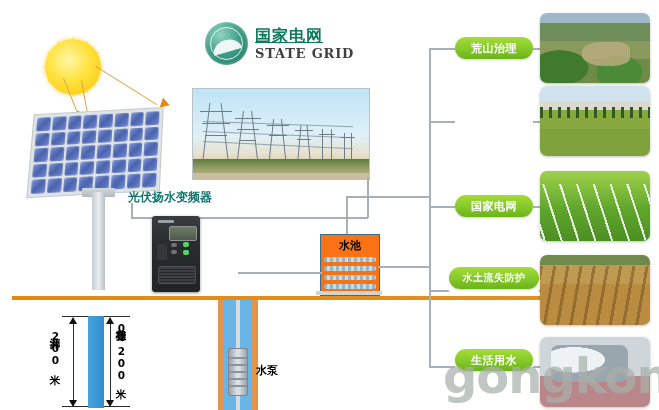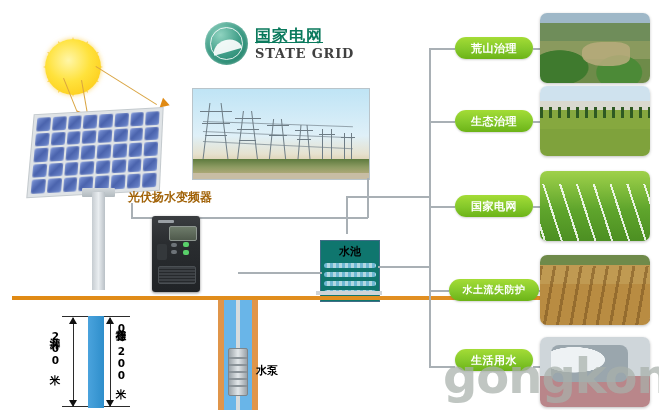--- a/index.html
+++ b/index.html
@@ -364,9 +364,6 @@
   <div class="thumb t1" style="left:540px;top:13px;"></div>
 
   <div class="branch" style="left:429px;top:121px;width:26px;"></div>
-  <div class="tag" style="left:455px;top:110px;">
-    <span>生态治理</span>
-  </div>
   <div class="tag-link" style="left:533px;top:121px;width:16px;"></div>
   <div class="thumb t2" style="left:540px;top:86px;"></div>
 

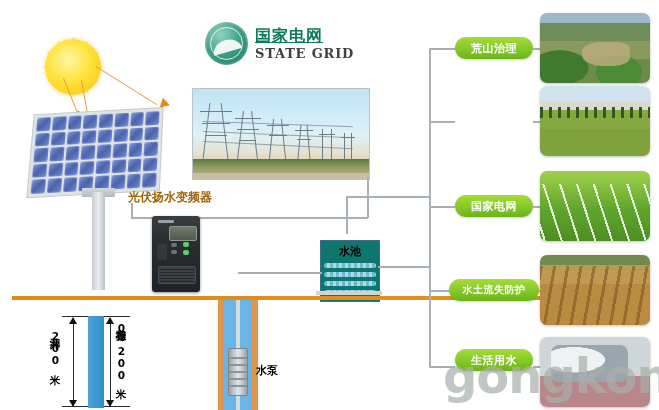--- a/index.html
+++ b/index.html
@@ -64,7 +64,7 @@
 
   
   .inv-label{position:absolute;left:128px;top:189px;font-size:12px;font-weight:bold;
-    color:#a16207;white-space:nowrap;}
+    color:#0f766e;white-space:nowrap;}
   .inverter{position:absolute;left:152px;top:216px;width:48px;height:76px;
     background:linear-gradient(180deg,#3a3d40 0%,#2a2d30 35%,#202326 100%);
     border-radius:3px;box-shadow:0 1px 3px rgba(0,0,0,.45);}

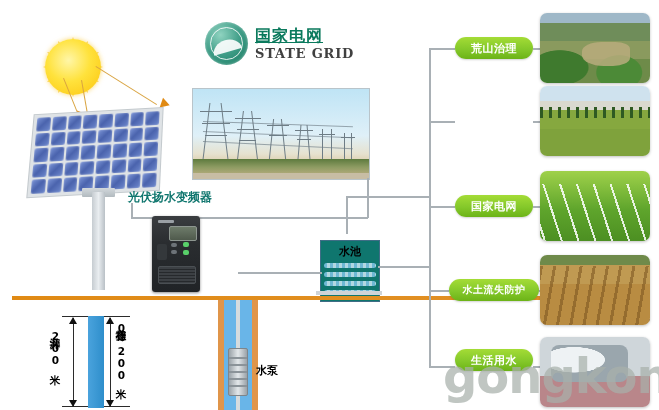--- a/index.html
+++ b/index.html
@@ -81,8 +81,8 @@
     border:1px solid #4a4f53;border-radius:2px;}
 
   
-  .pool{position:absolute;left:320px;top:240px;width:58px;height:60px;
-    background:#0f766e;border:1.6px solid #3f6d86;}
+  .pool{position:absolute;left:320px;top:234px;width:58px;height:60px;
+    background:#f97316;border:1.6px solid #3f6d86;}
   .pool-label{position:absolute;left:0;top:3px;width:100%;text-align:center;
     font-size:11px;font-weight:bold;color:#000;}
   .wave{position:absolute;left:3px;width:52px;height:5px;

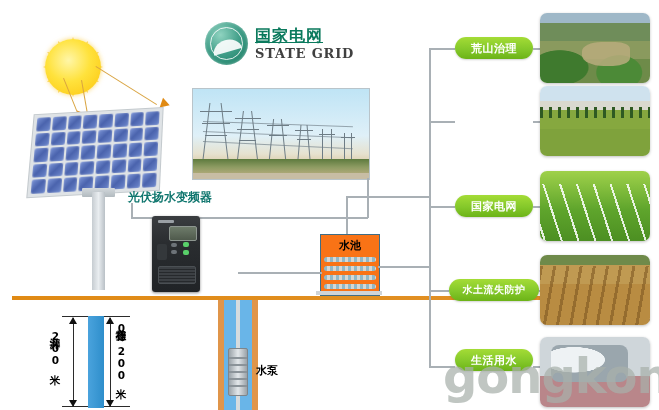--- a/index.html
+++ b/index.html
@@ -375,7 +375,7 @@
   <div class="thumb t3" style="left:540px;top:171px;"></div>
 
   <div class="branch" style="left:429px;top:290px;width:20px;"></div>
-  <div class="tag wide" style="left:449px;top:279px;align-items:center;">
+  <div class="tag wide" style="left:449px;top:267px;align-items:center;">
     <span>水土流失防护</span>
   </div>
   <div class="tag-link" style="left:539px;top:290px;width:10px;"></div>

